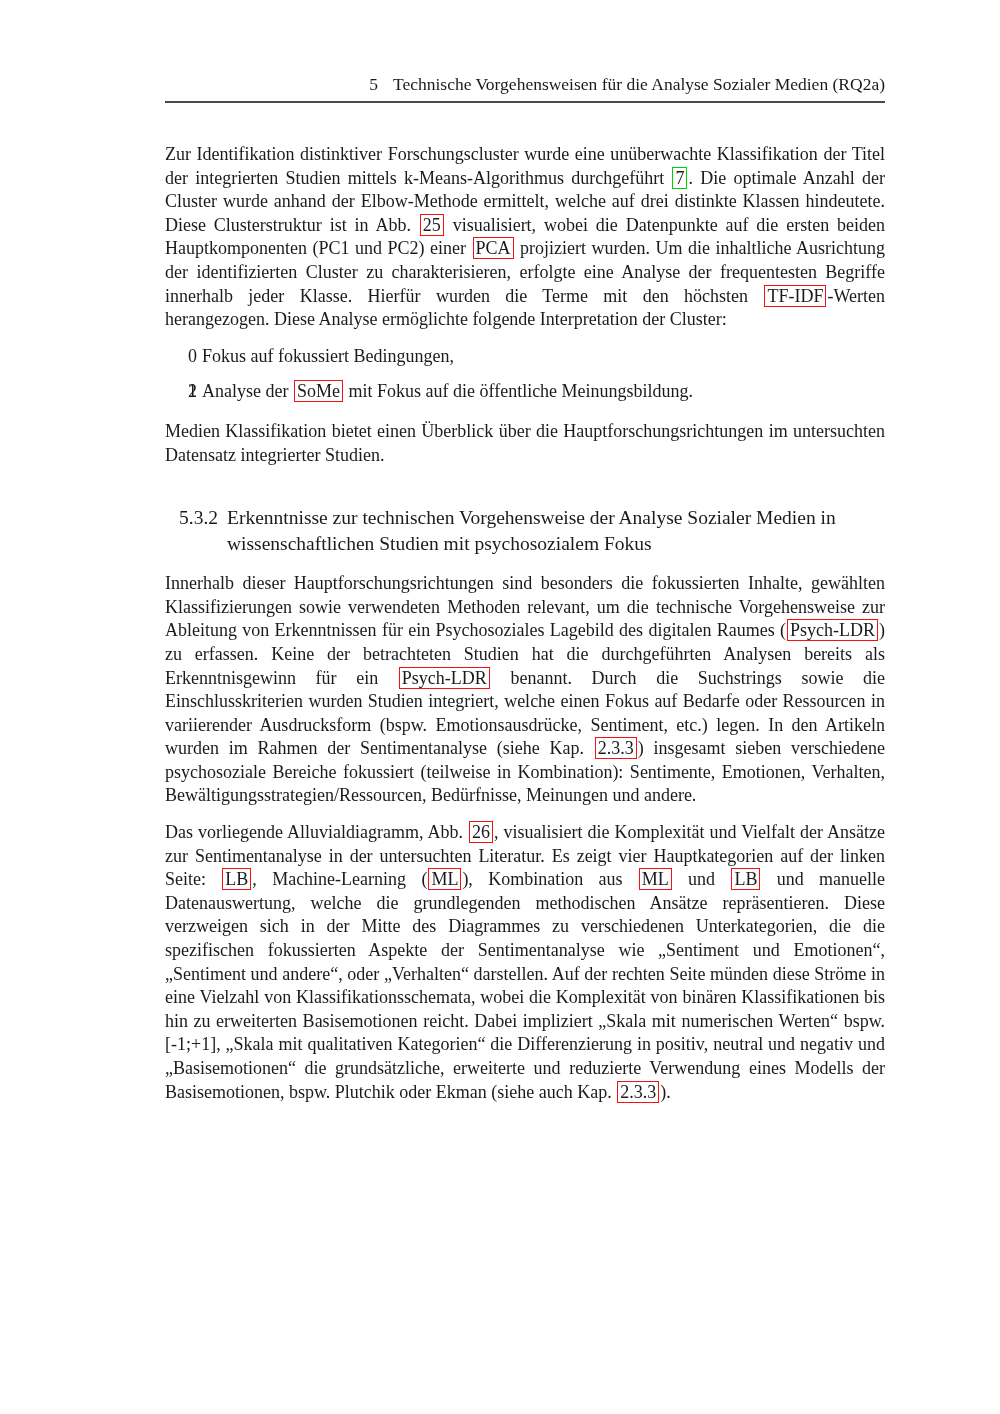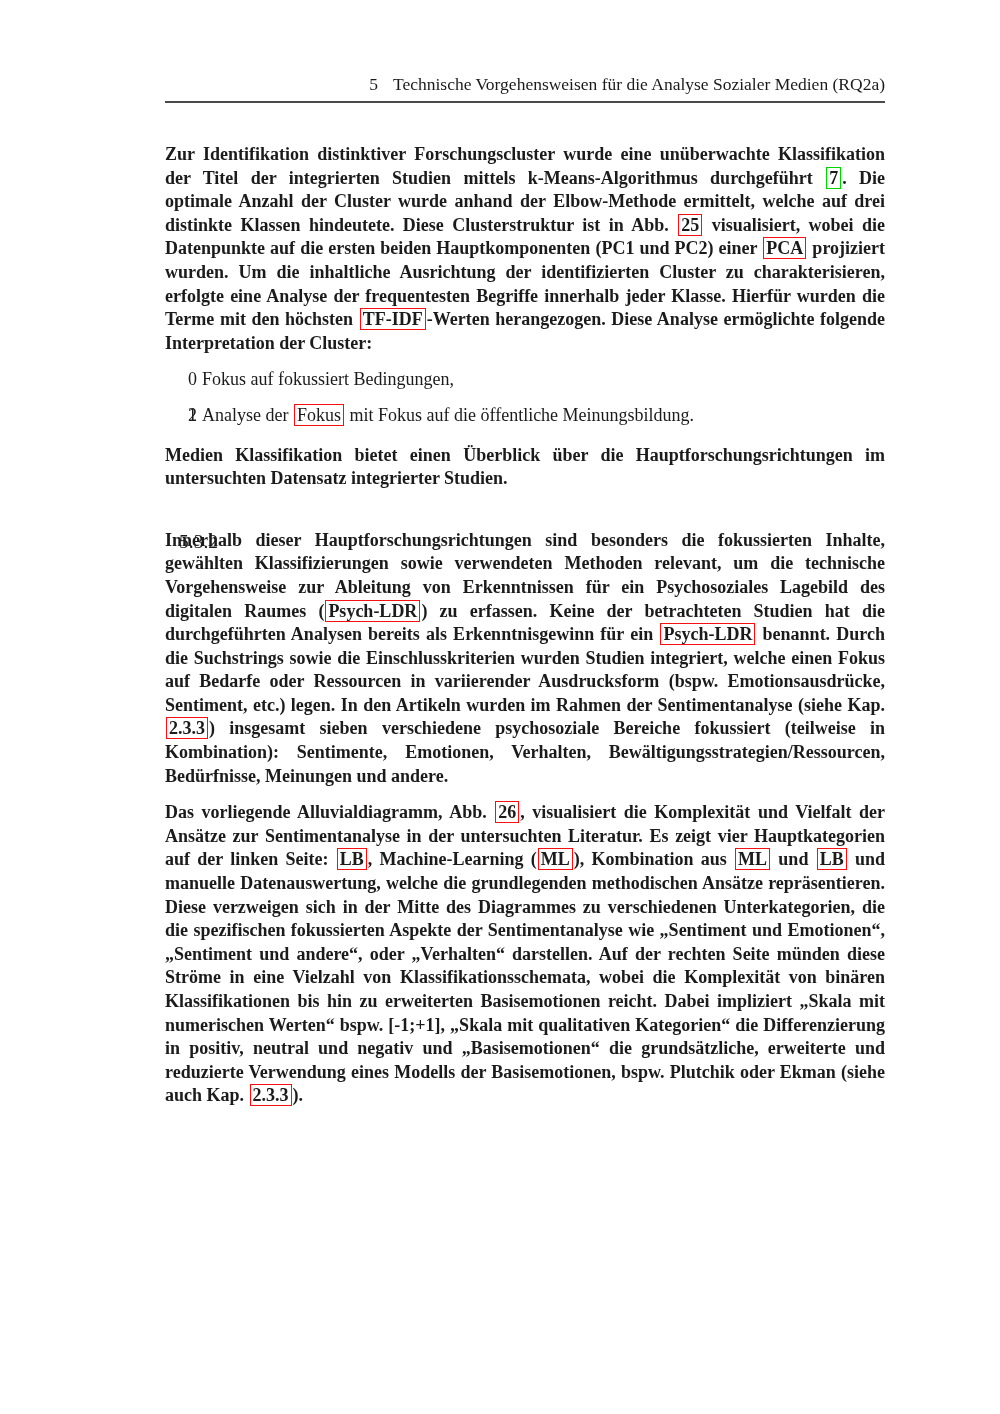--- a/index.html
+++ b/index.html
@@ -27,7 +27,7 @@
     font-size: 18px; line-height: 23.6px;
     text-align: justify;
   }
-  p.para { margin: 0 0 13px 0; font-weight: bold; }
+  p.para { margin: 0 0 13px 0; }
   p.para.spaced { margin-top: 12px; }
 
   .enum-list { margin: 3px 0 16px 0; }

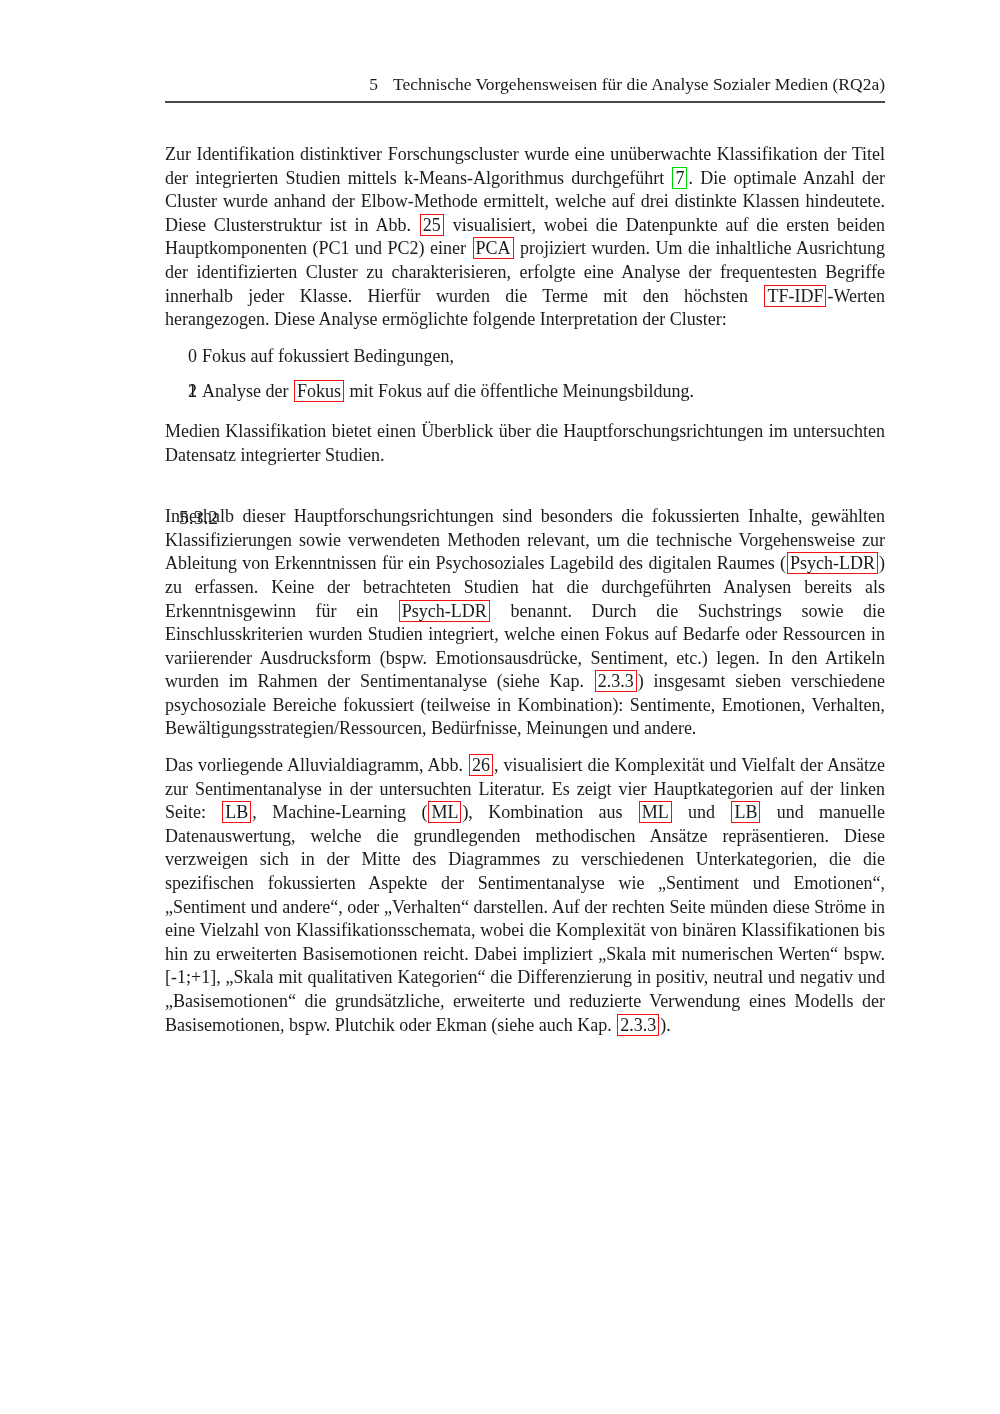--- a/index.html
+++ b/index.html
@@ -70,7 +70,7 @@
       <div class="enum-list">
         <div class="enum-item"><span class="enum-marker">0</span><span>Fokus auf fokussiert Bedingungen,</span></div>
         <div class="enum-item"><span class="enum-marker">1</span></div>
-        <div class="enum-item"><span class="enum-marker">2</span><span>Analyse der <span class="refbox red">Fokus</span> mit Fokus auf die öffentliche Meinungsbildung.</span></div>
+        <div class="enum-item"><span class="enum-marker">2</span><span>Analyse der <span class="refbox red">SoMe</span> mit Fokus auf die öffentliche Meinungsbildung.</span></div>
       </div>
       <p class="para">Medien Klassifikation bietet einen Überblick über die Hauptforschungsrichtungen im untersuchten Datensatz integrierter Studien.</p>
       <h2 class="subsection"><span class="h-num">5.3.2</span></h2>

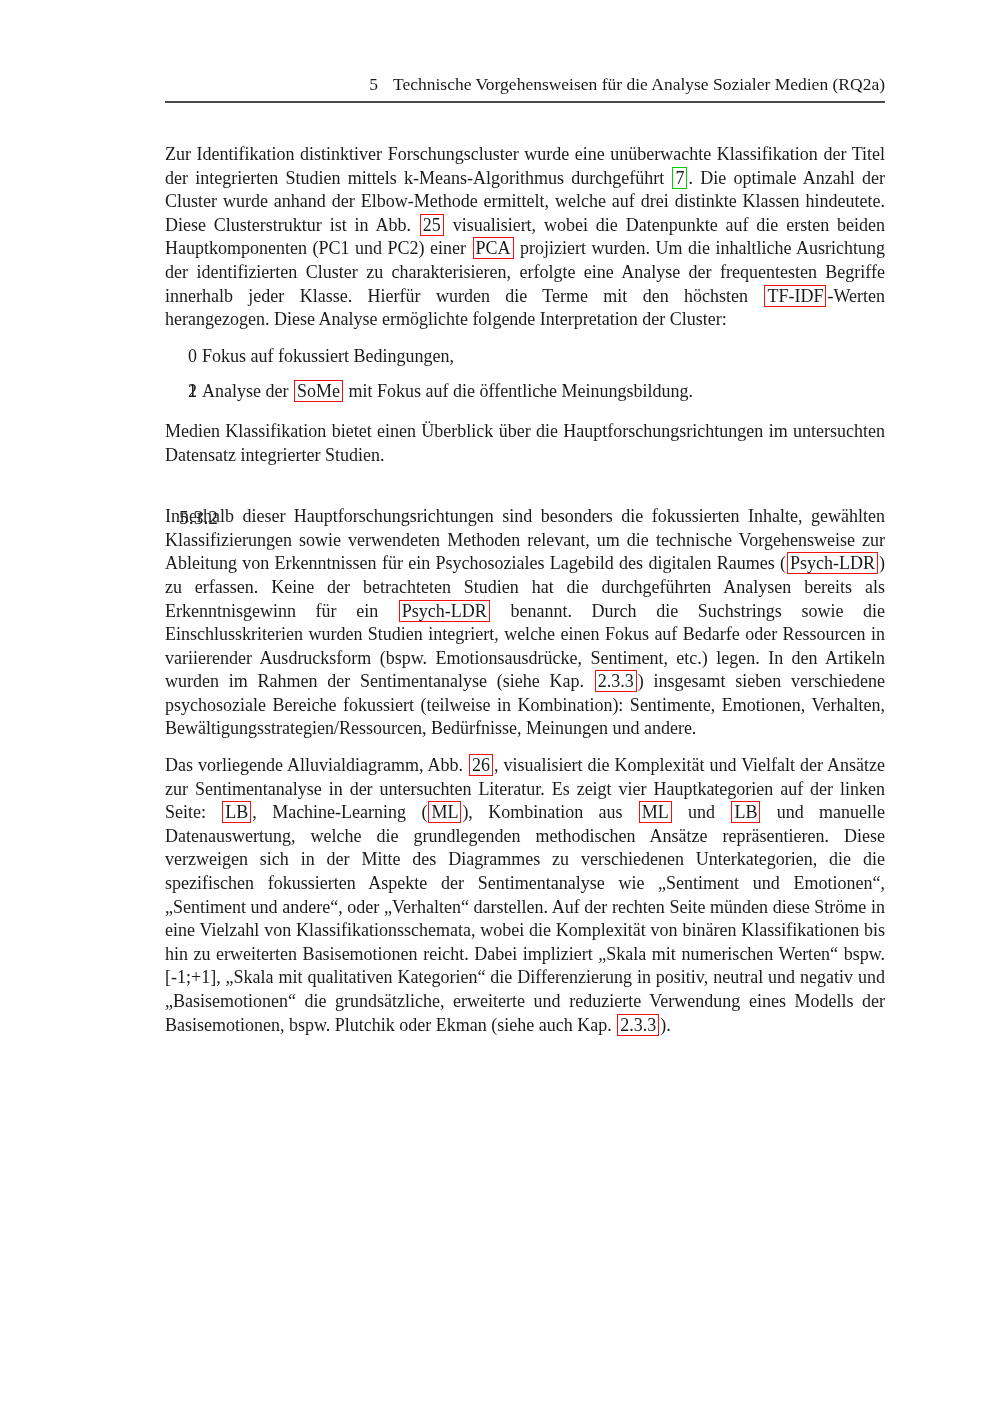--- a/index.html
+++ b/index.html
@@ -73,7 +73,7 @@
         <div class="enum-item"><span class="enum-marker">2</span><span>Analyse der <span class="refbox red">SoMe</span> mit Fokus auf die öffentliche Meinungsbildung.</span></div>
       </div>
       <p class="para">Medien Klassifikation bietet einen Überblick über die Hauptforschungsrichtungen im untersuchten Datensatz integrierter Studien.</p>
-      <h2 class="subsection"><span class="h-num">5.3.2</span></h2>
+      <h2 class="subsection"><span class="h-num">5.3.2</span><span class="h-text">Erkenntnisse zur technischen Vorgehensweise der Analyse Sozialer Medien in wissenschaftlichen Studien mit psychosozialem Fokus</span></h2>
       <p class="para">Innerhalb dieser Hauptforschungsrichtungen sind besonders die fokussierten Inhalte, gewählten Klassifizierungen sowie verwendeten Methoden relevant, um die technische Vorgehensweise zur Ableitung von Erkenntnissen für ein Psychosoziales Lagebild des digitalen Raumes (<span class="refbox red">Psych-LDR</span>) zu erfassen. Keine der betrachteten Studien hat die durchgeführten Analysen bereits als Erkenntnisgewinn für ein <span class="refbox red">Psych-LDR</span> benannt. Durch die Suchstrings sowie die Einschlusskriterien wurden Studien integriert, welche einen Fokus auf Bedarfe oder Ressourcen in variierender Ausdrucksform (bspw. Emotionsausdrücke, Sentiment, etc.) legen. In den Artikeln wurden im Rahmen der Sentimentanalyse (siehe Kap. <span class="refbox red">2.3.3</span>) insgesamt sieben verschiedene psychosoziale Bereiche fokussiert (teilweise in Kombination): Sentimente, Emotionen, Verhalten, Bewältigungsstrategien/Ressourcen, Bedürfnisse, Meinungen und andere.</p>
       <p class="para spaced">Das vorliegende Alluvialdiagramm, Abb. <span class="refbox red">26</span>, visualisiert die Komplexität und Vielfalt der Ansätze zur Sentimentanalyse in der untersuchten Literatur. Es zeigt vier Hauptkategorien auf der linken Seite: <span class="refbox red">LB</span>, Machine-Learning (<span class="refbox red">ML</span>), Kombination aus <span class="refbox red">ML</span> und <span class="refbox red">LB</span> und manuelle Datenauswertung, welche die grundlegenden methodischen Ansätze repräsentieren. Diese verzweigen sich in der Mitte des Diagrammes zu verschiedenen Unterkategorien, die die spezifischen fokussierten Aspekte der Sentimentanalyse wie „Sentiment und Emotionen“, „Sentiment und andere“, oder „Verhalten“ darstellen. Auf der rechten Seite münden diese Ströme in eine Vielzahl von Klassifikationsschemata, wobei die Komplexität von binären Klassifikationen bis hin zu erweiterten Basisemotionen reicht. Dabei impliziert „Skala mit numerischen Werten“ bspw. [-1;+1], „Skala mit qualitativen Kategorien“ die Differenzierung in positiv, neutral und negativ und „Basisemotionen“ die grundsätzliche, erweiterte und reduzierte Verwendung eines Modells der Basisemotionen, bspw. Plutchik oder Ekman (siehe auch Kap. <span class="refbox red">2.3.3</span>).</p>
     </main>

